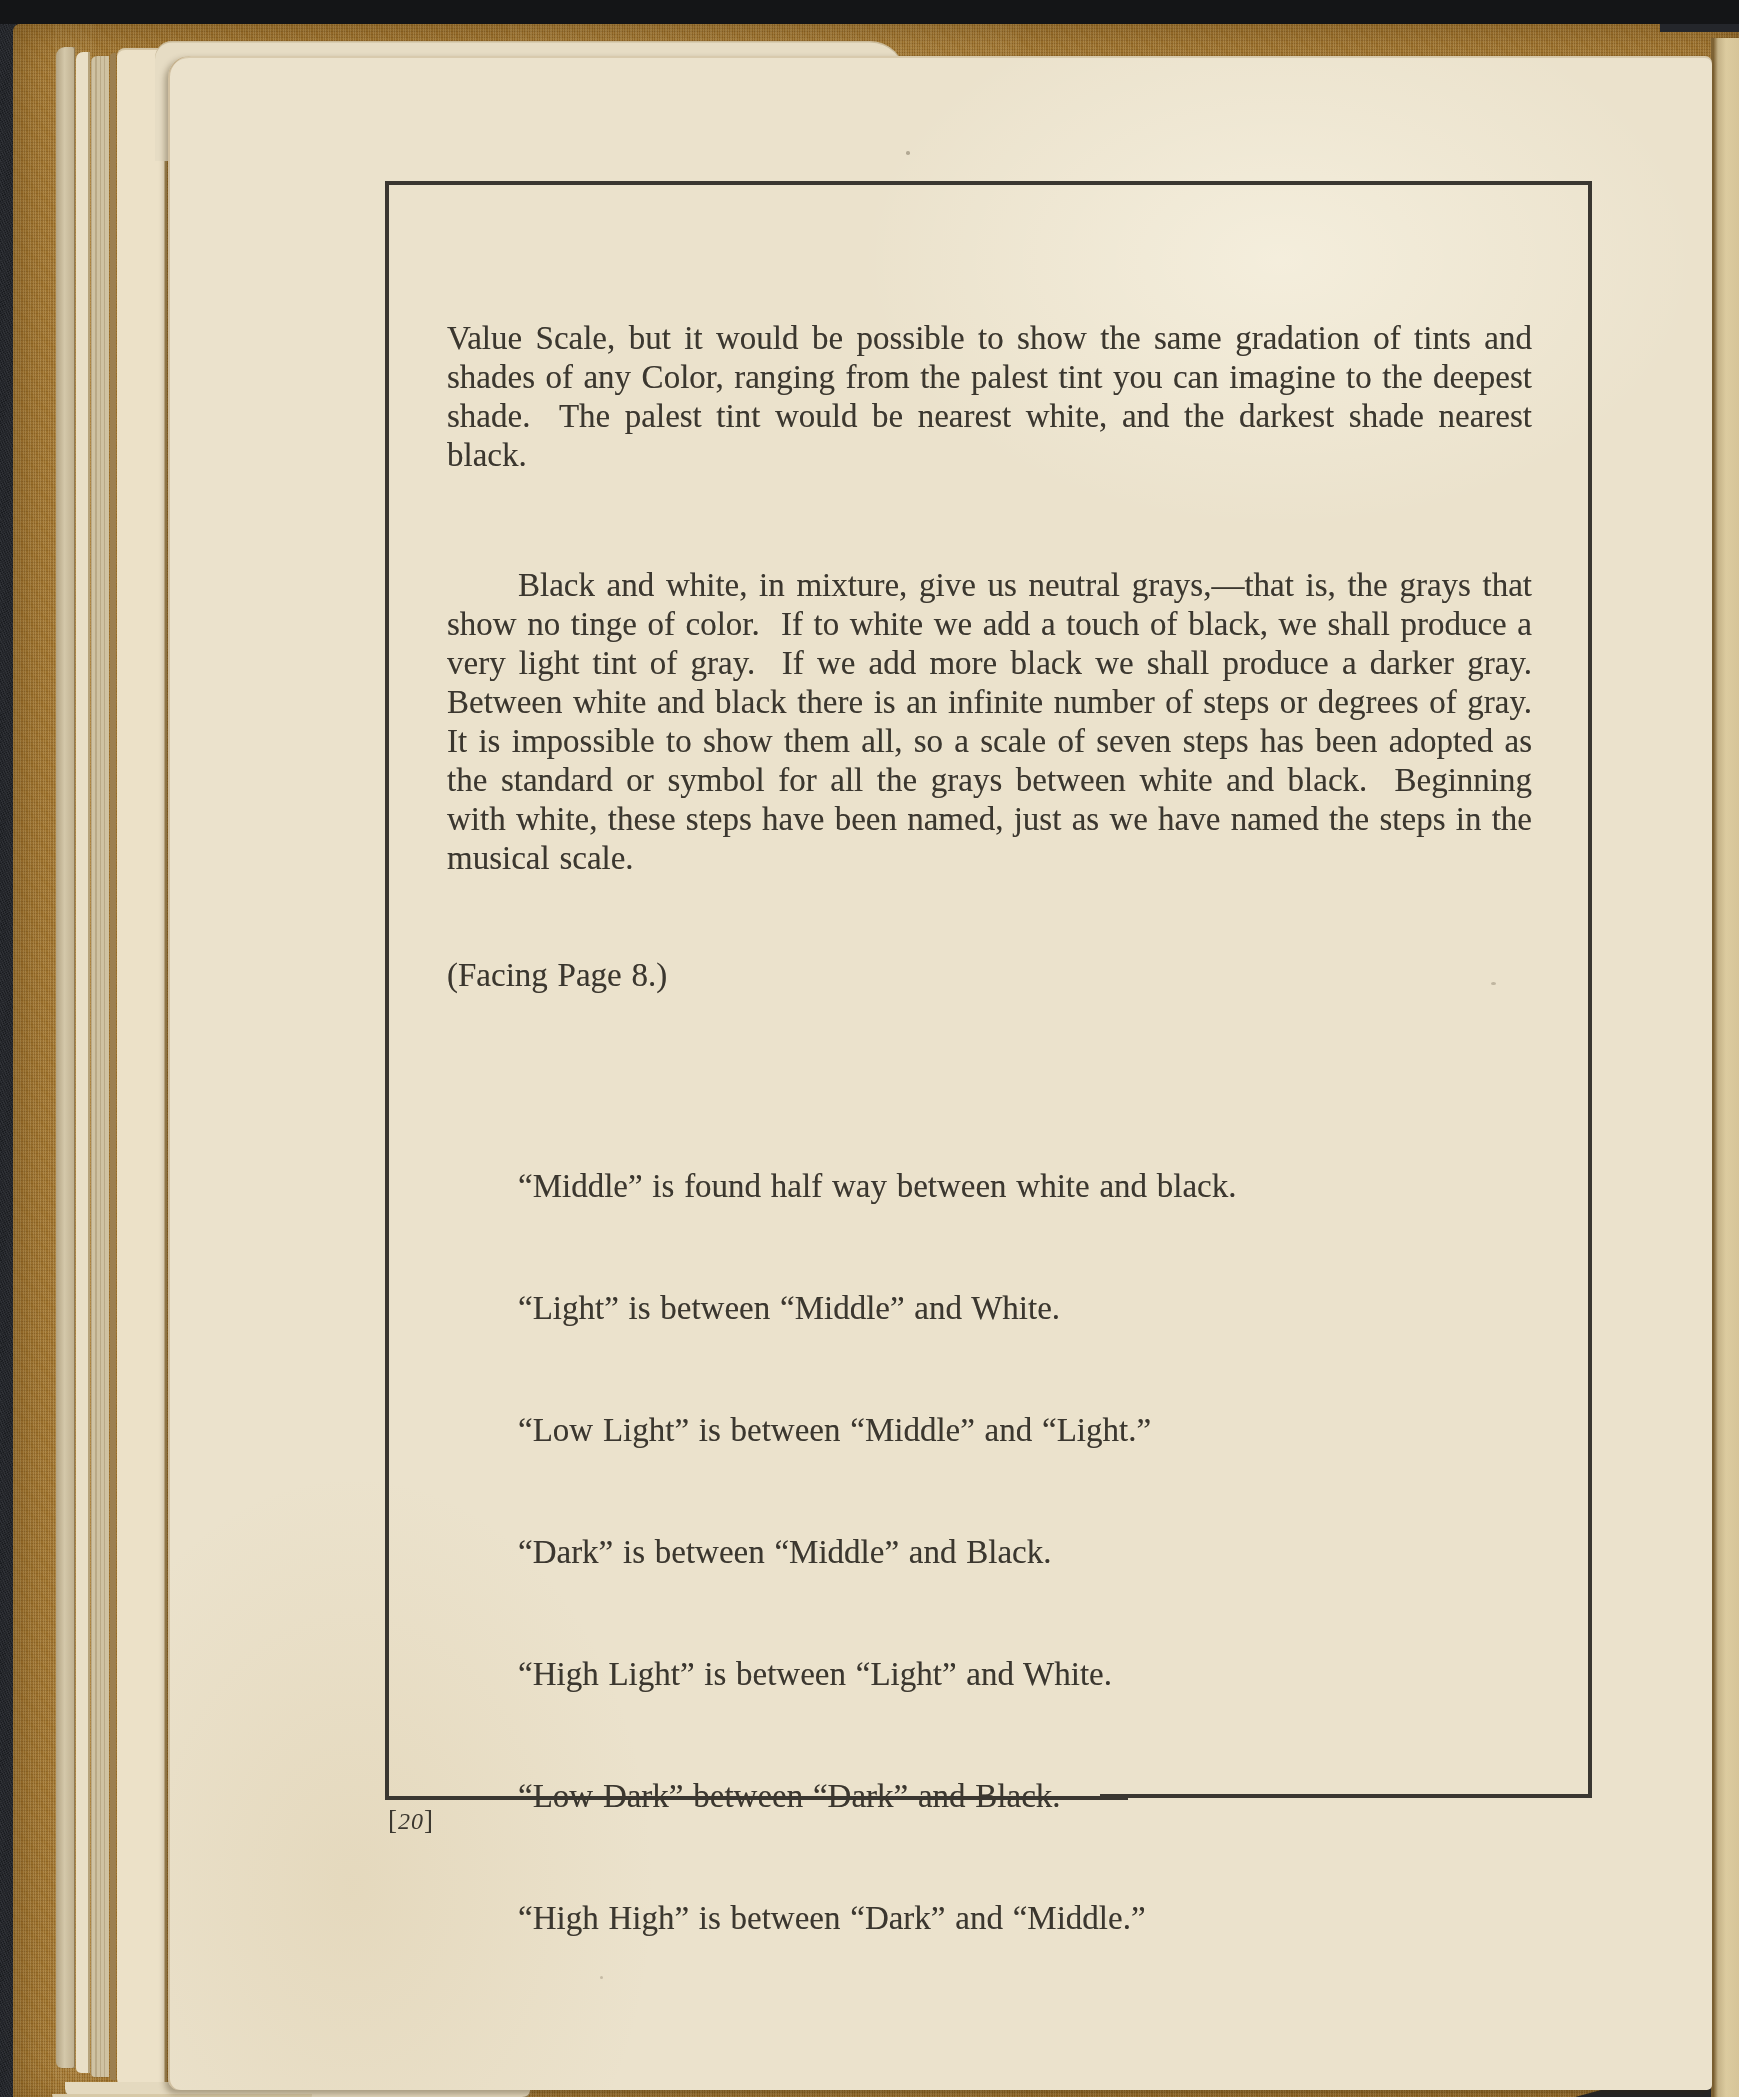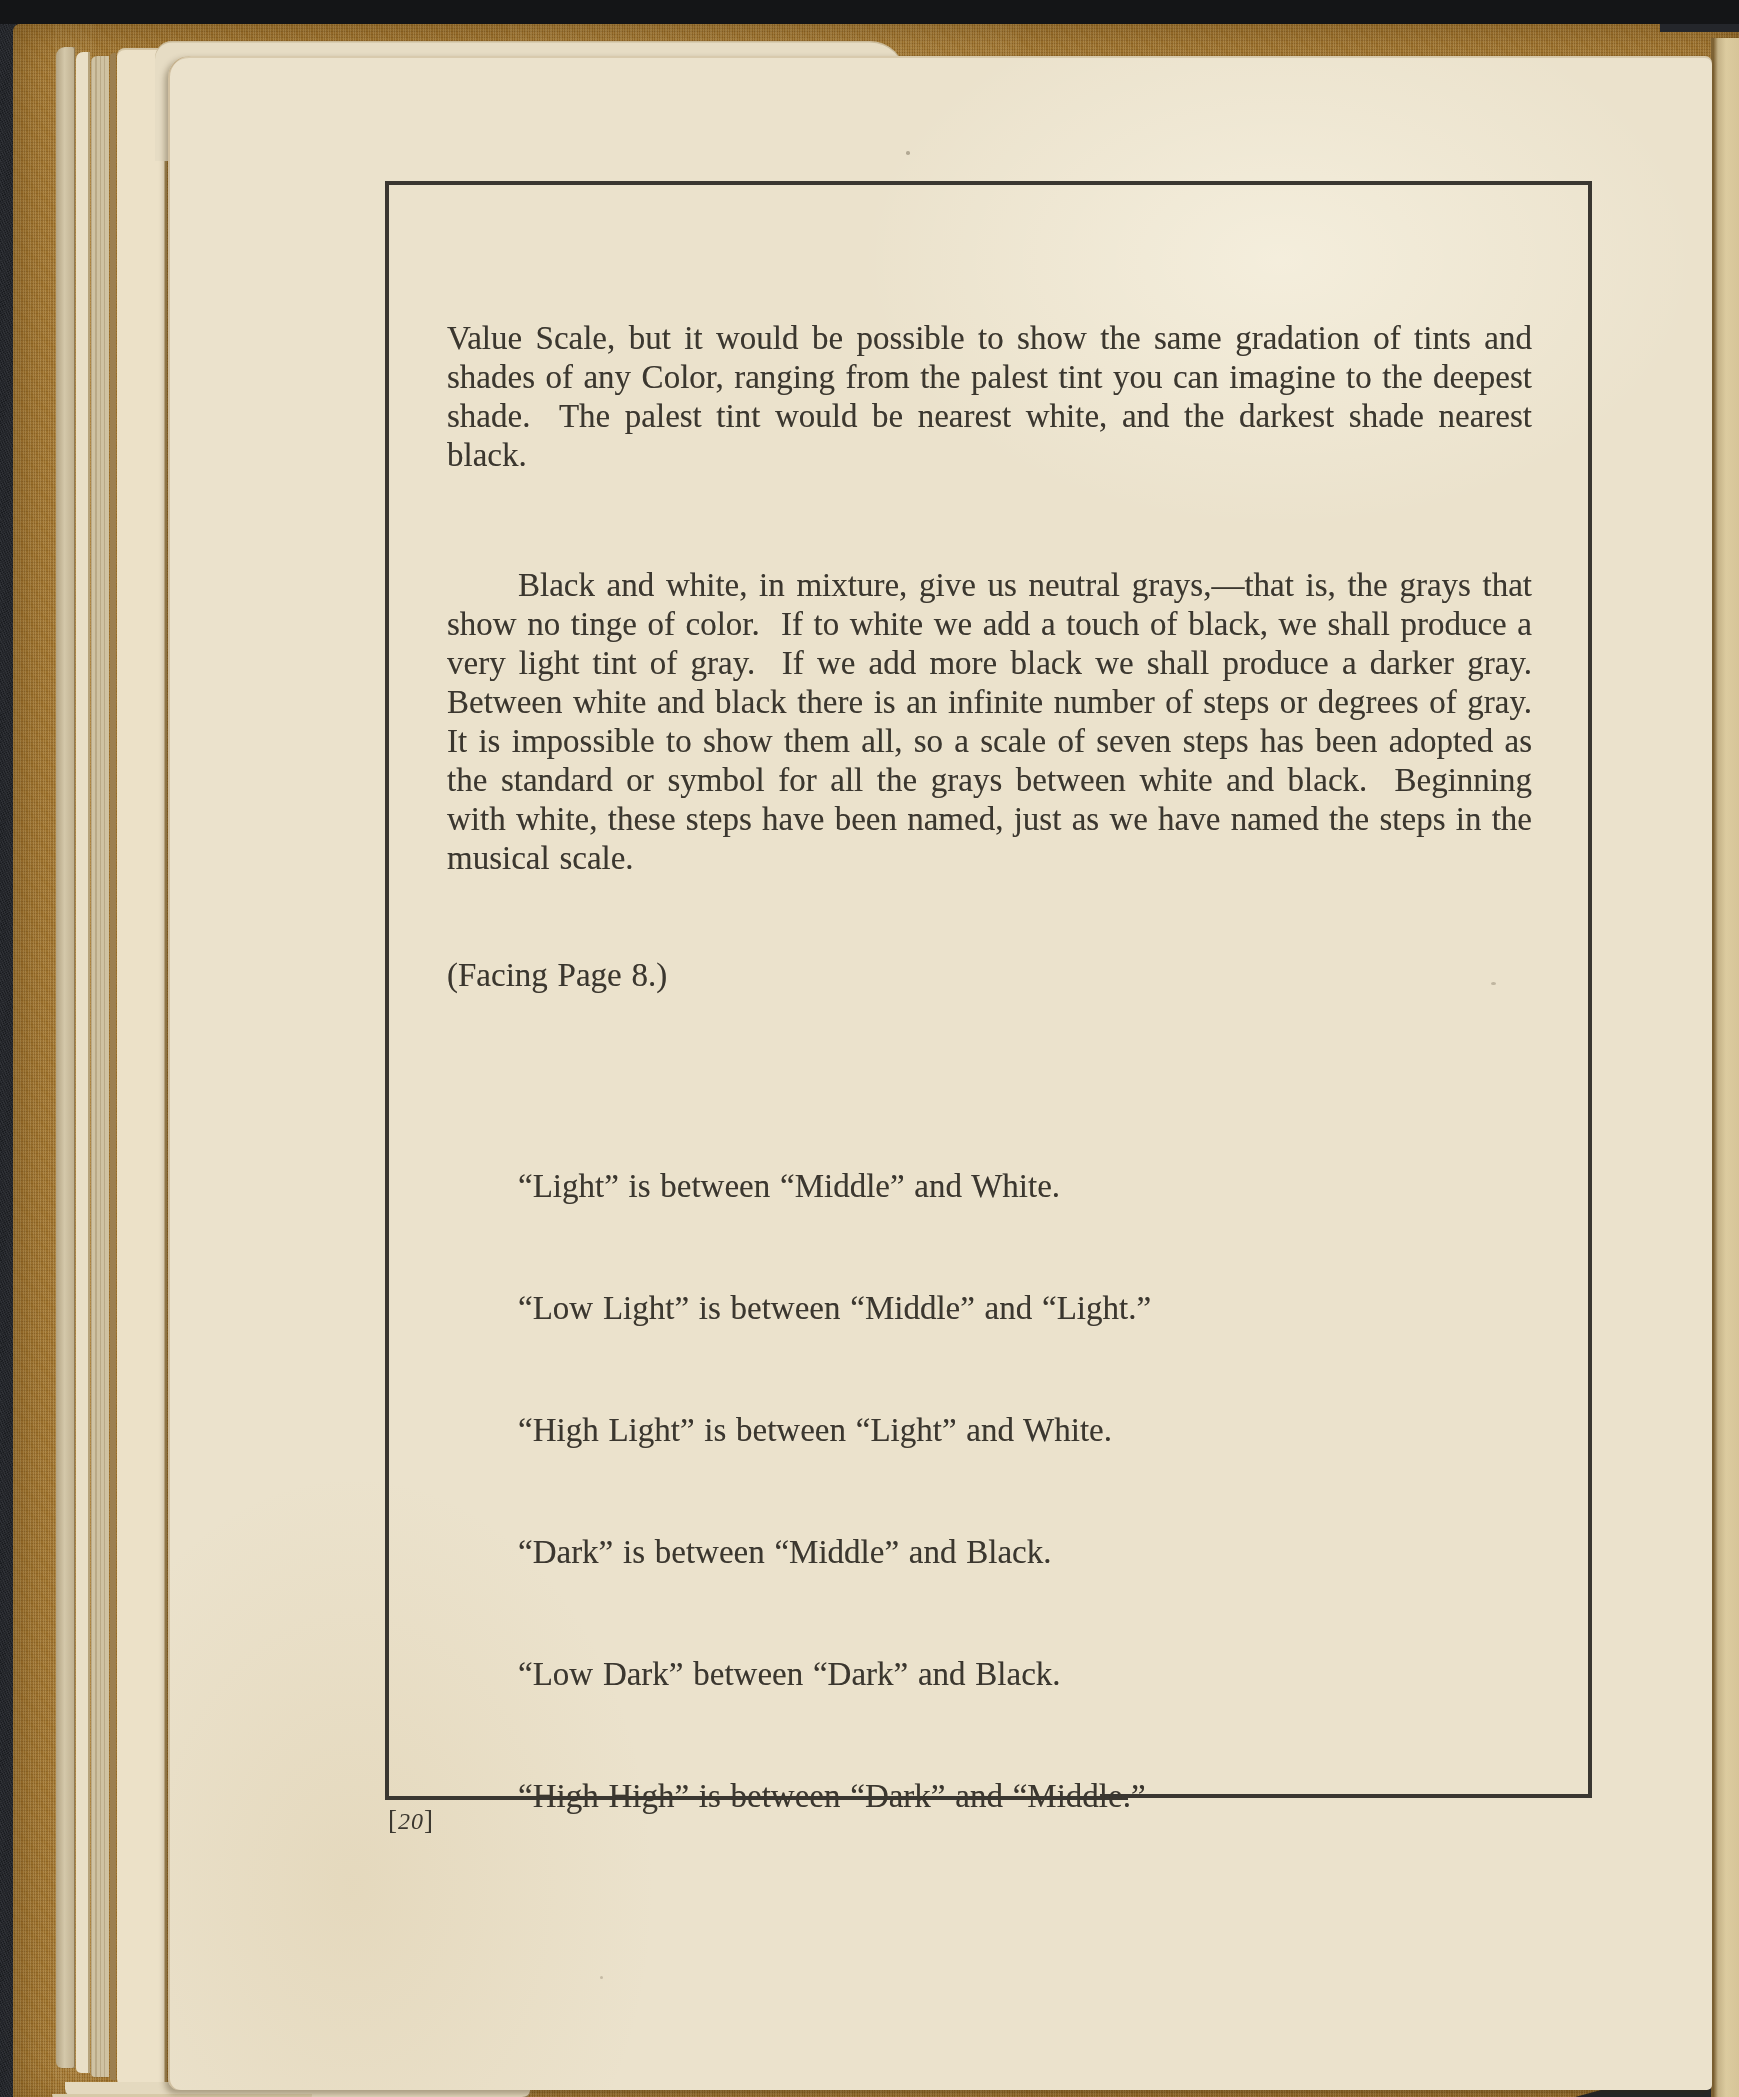--- a/index.html
+++ b/index.html
@@ -127,6 +127,7 @@
       <p class="para gap">Black and white, in mixture, give us neutral grays,—that is, the grays that show no tinge of color.  If to white we add a touch of black, we shall produce a very light tint of gray.  If we add more black we shall produce a darker gray.  Between white and black there is an infinite number of steps or degrees of gray.  It is impossible to show them all, so a scale of seven steps has been adopted as the standard or symbol for all the grays between white and black.  Beginning with white, these steps have been named, just as we have named the steps in the musical scale.</p>
       <p class="note">(Facing Page 8.)</p>
       <div class="steps">
+        <div class="step">“Middle” is found half way between white and black.</div>
         <div class="step">“Light” is between “Middle” and White.</div>
         <div class="step">“Low Light” is between “Middle” and “Light.”</div>
         <div class="step">“High Light” is between “Light” and White.</div>

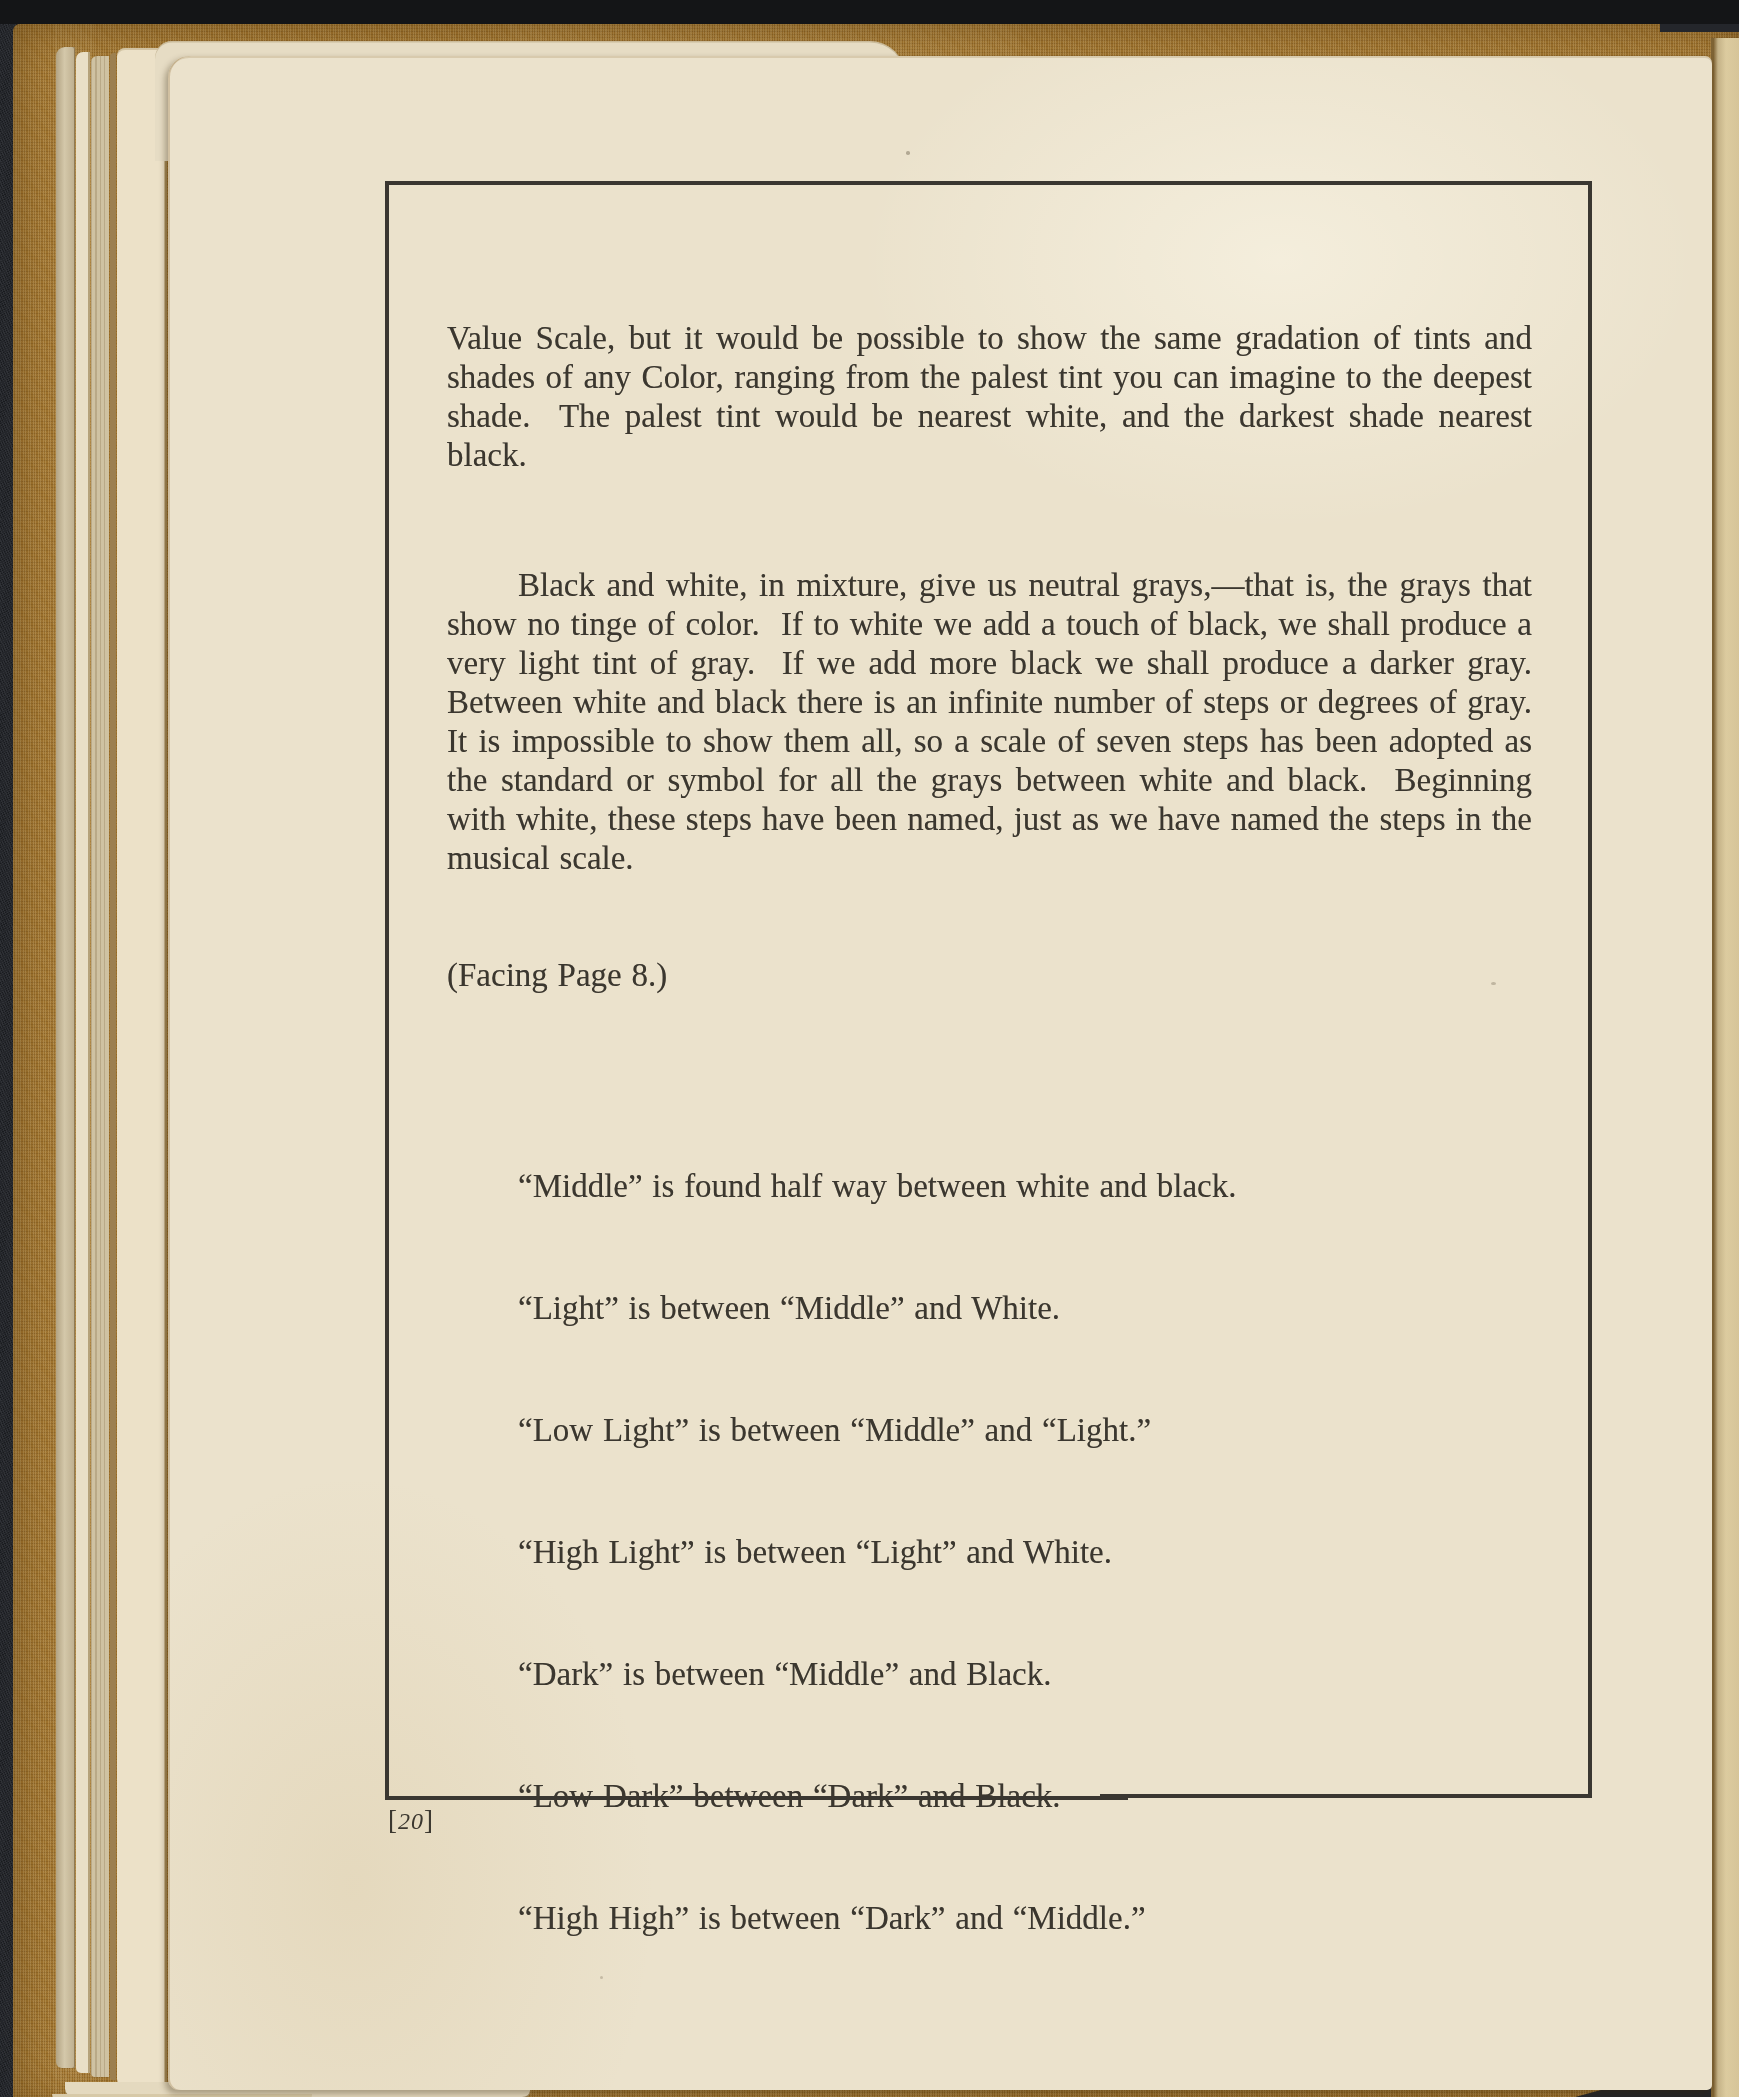--- a/index.html
+++ b/index.html
@@ -130,8 +130,8 @@
         <div class="step">“Middle” is found half way between white and black.</div>
         <div class="step">“Light” is between “Middle” and White.</div>
         <div class="step">“Low Light” is between “Middle” and “Light.”</div>
+        <div class="step">“Dark” is between “Middle” and Black.</div>
         <div class="step">“High Light” is between “Light” and White.</div>
-        <div class="step">“Dark” is between “Middle” and Black.</div>
         <div class="step">“Low Dark” between “Dark” and Black.</div>
         <div class="step">“High High” is between “Dark” and “Middle.”</div>
       </div>

